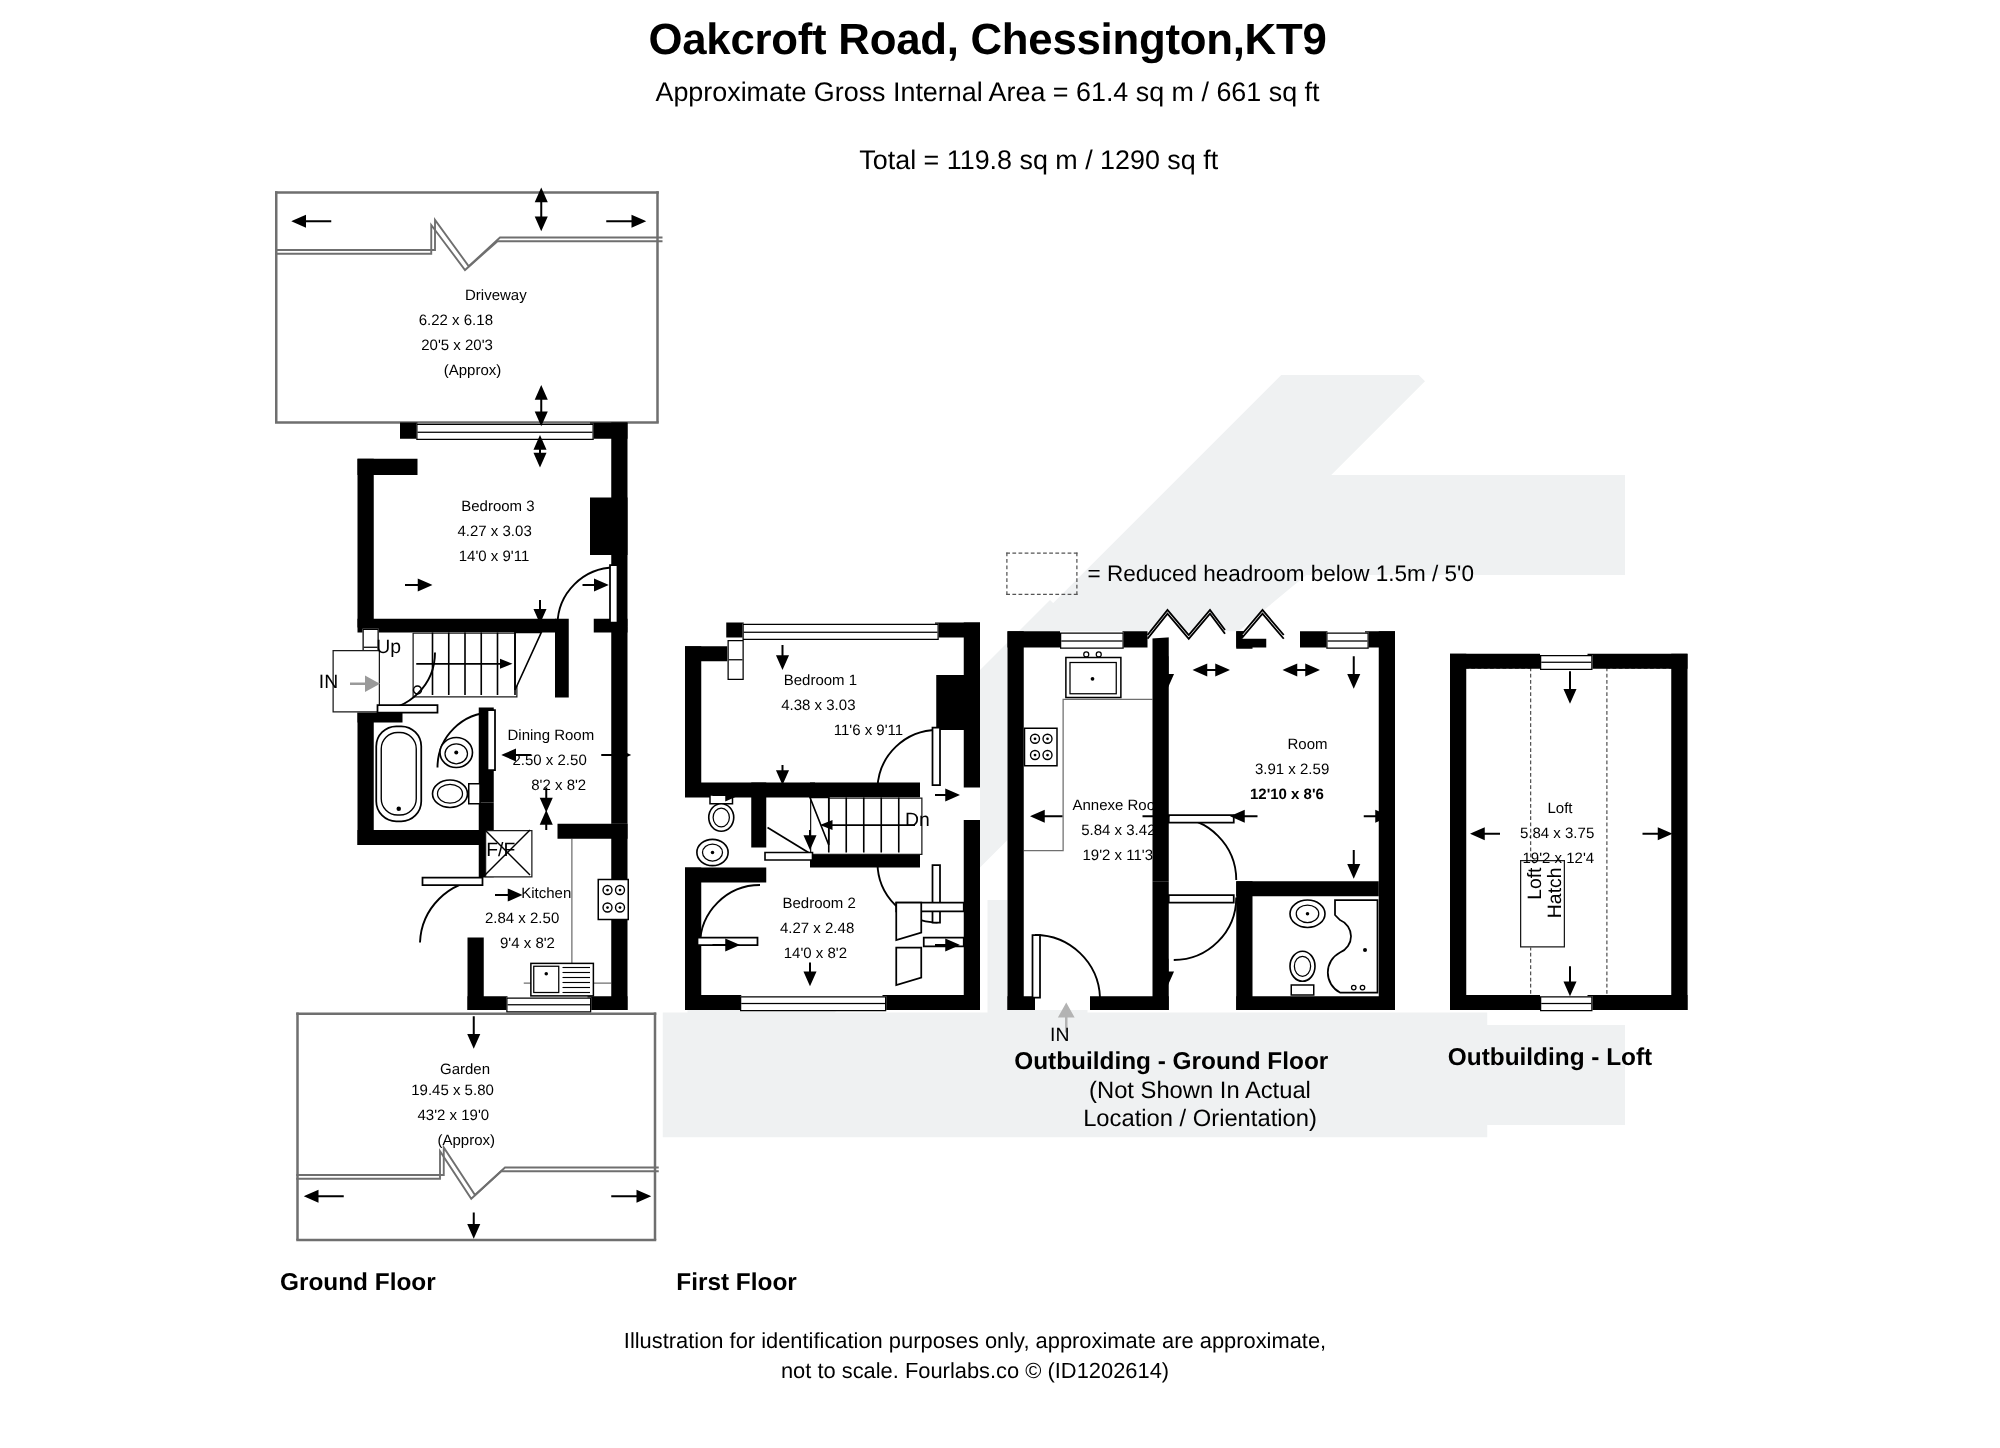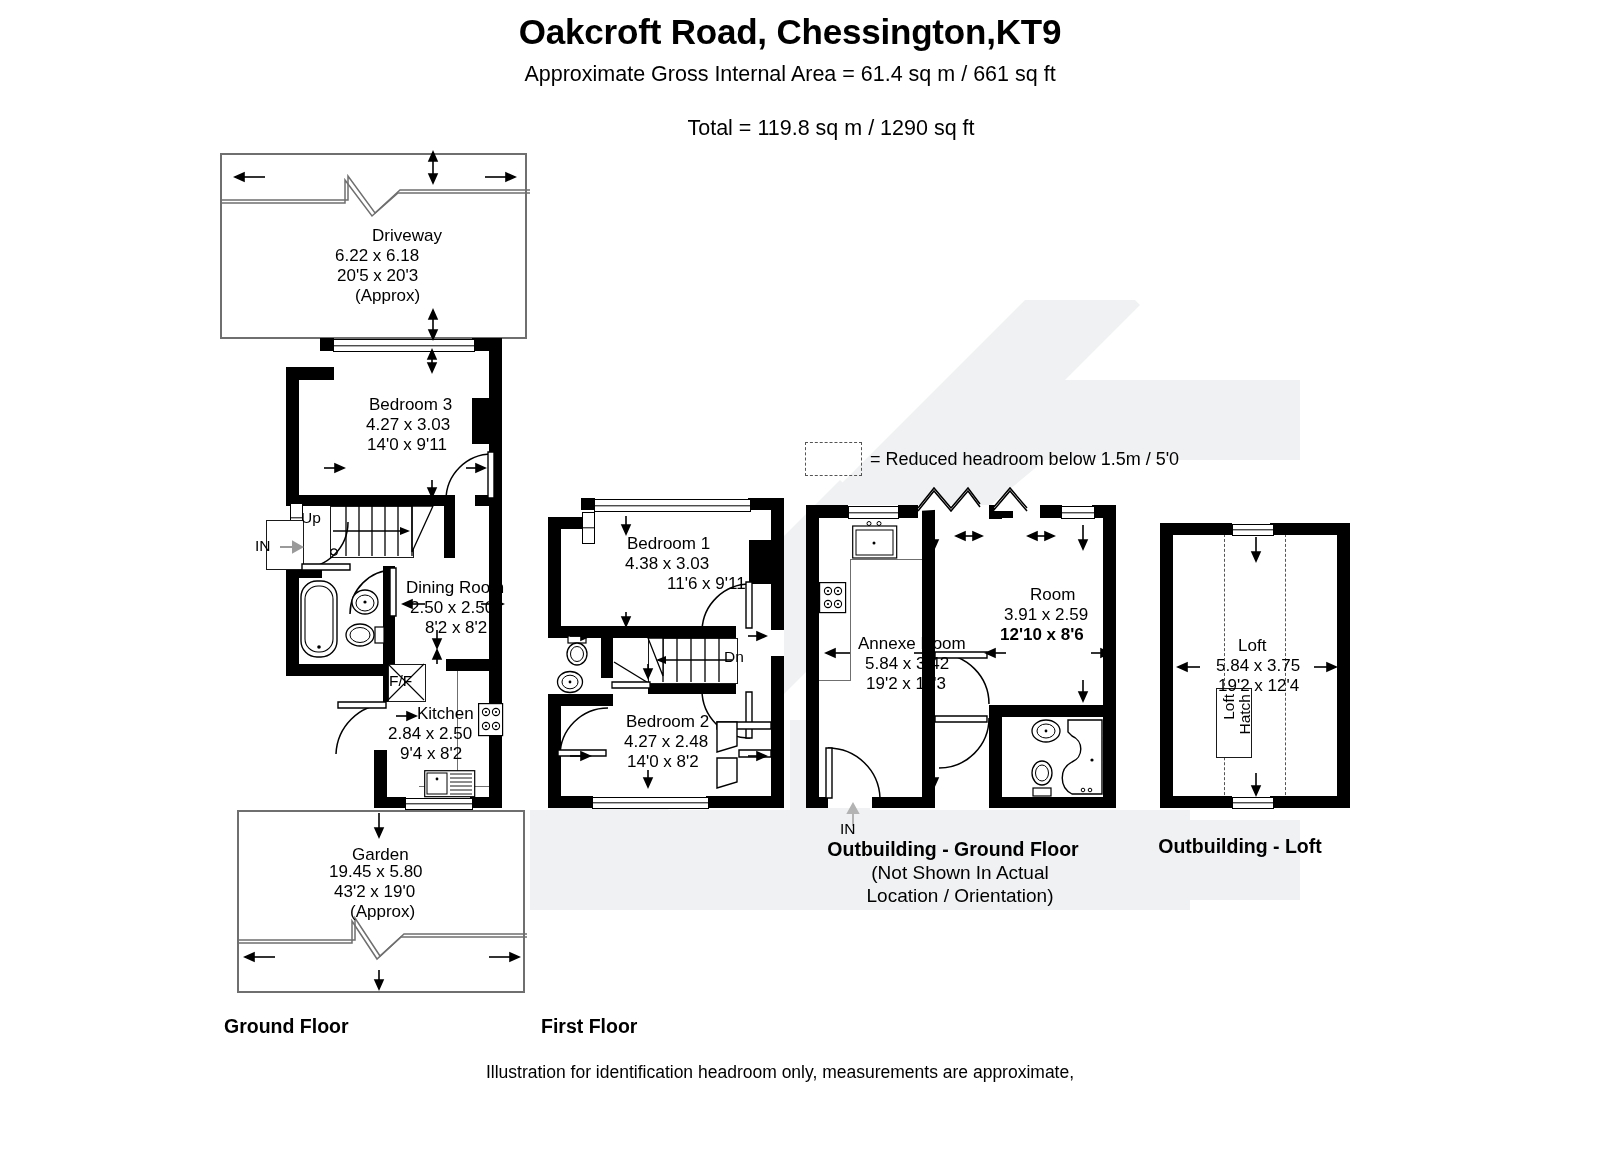--- a/index.html
+++ b/index.html
@@ -17,7 +17,7 @@
   .ctr{transform:translateX(-50%);text-align:center;}
   .title{font-size:35px;font-weight:bold;letter-spacing:-0.2px;}
   .sub{font-size:21.5px;}
-  .rm{font-size:17px;line-height:20.4px;text-align:right;}
+  .rm{font-size:12px;line-height:20.4px;text-align:right;}
   .small{font-size:15.5px;}
   .floorlbl{font-size:19.5px;font-weight:bold;}
   .foot{font-size:17.5px;line-height:24px;text-align:center;}

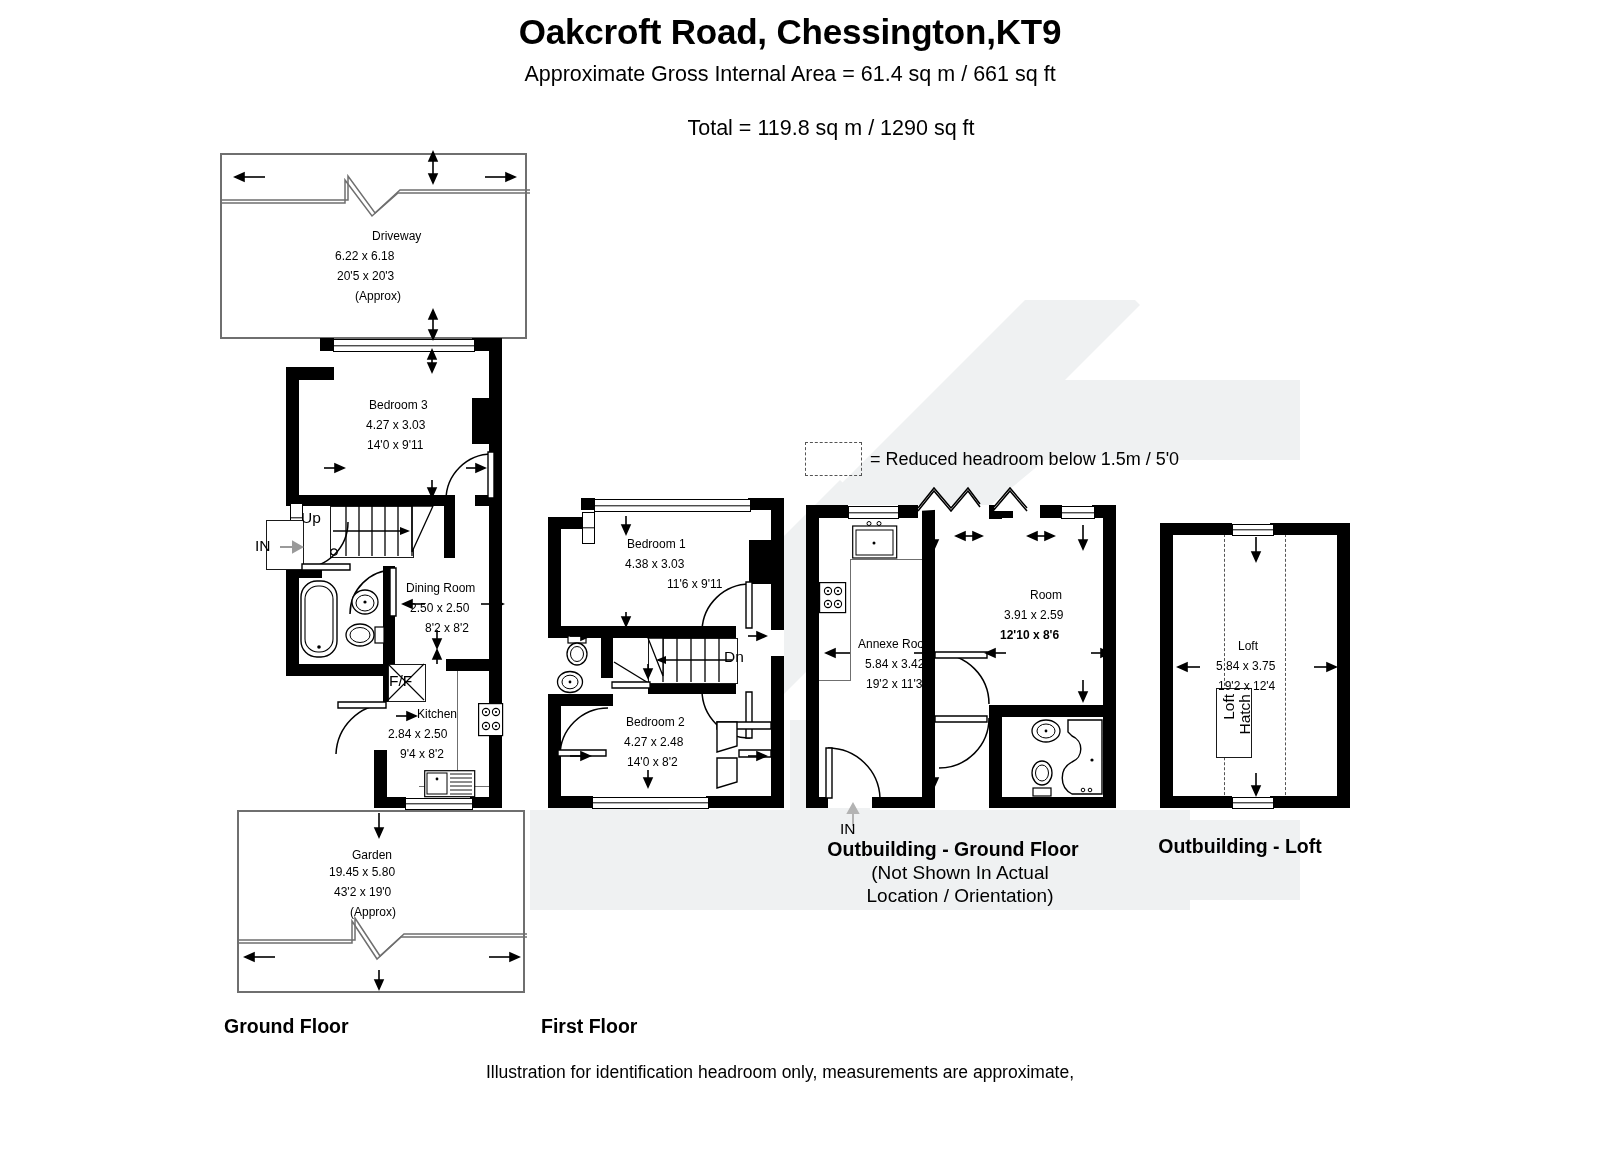--- a/index.html
+++ b/index.html
@@ -548,7 +548,7 @@
     </g>
   </svg>
 
-  <div class="t floorlbl ctr" style="left:937px;top:838px;margin-left:16px;">Outbuilding - Ground Floor</div>
+  <div class="t floorlbl ctr" style="left:937px;top:838px;">Outbuilding - Ground Floor</div>
   <div class="t sub ctr" style="left:960px;top:862px;font-size:19px;">(Not Shown In Actual</div>
   <div class="t sub ctr" style="left:960px;top:885px;font-size:19px;">Location / Orientation)</div>
 

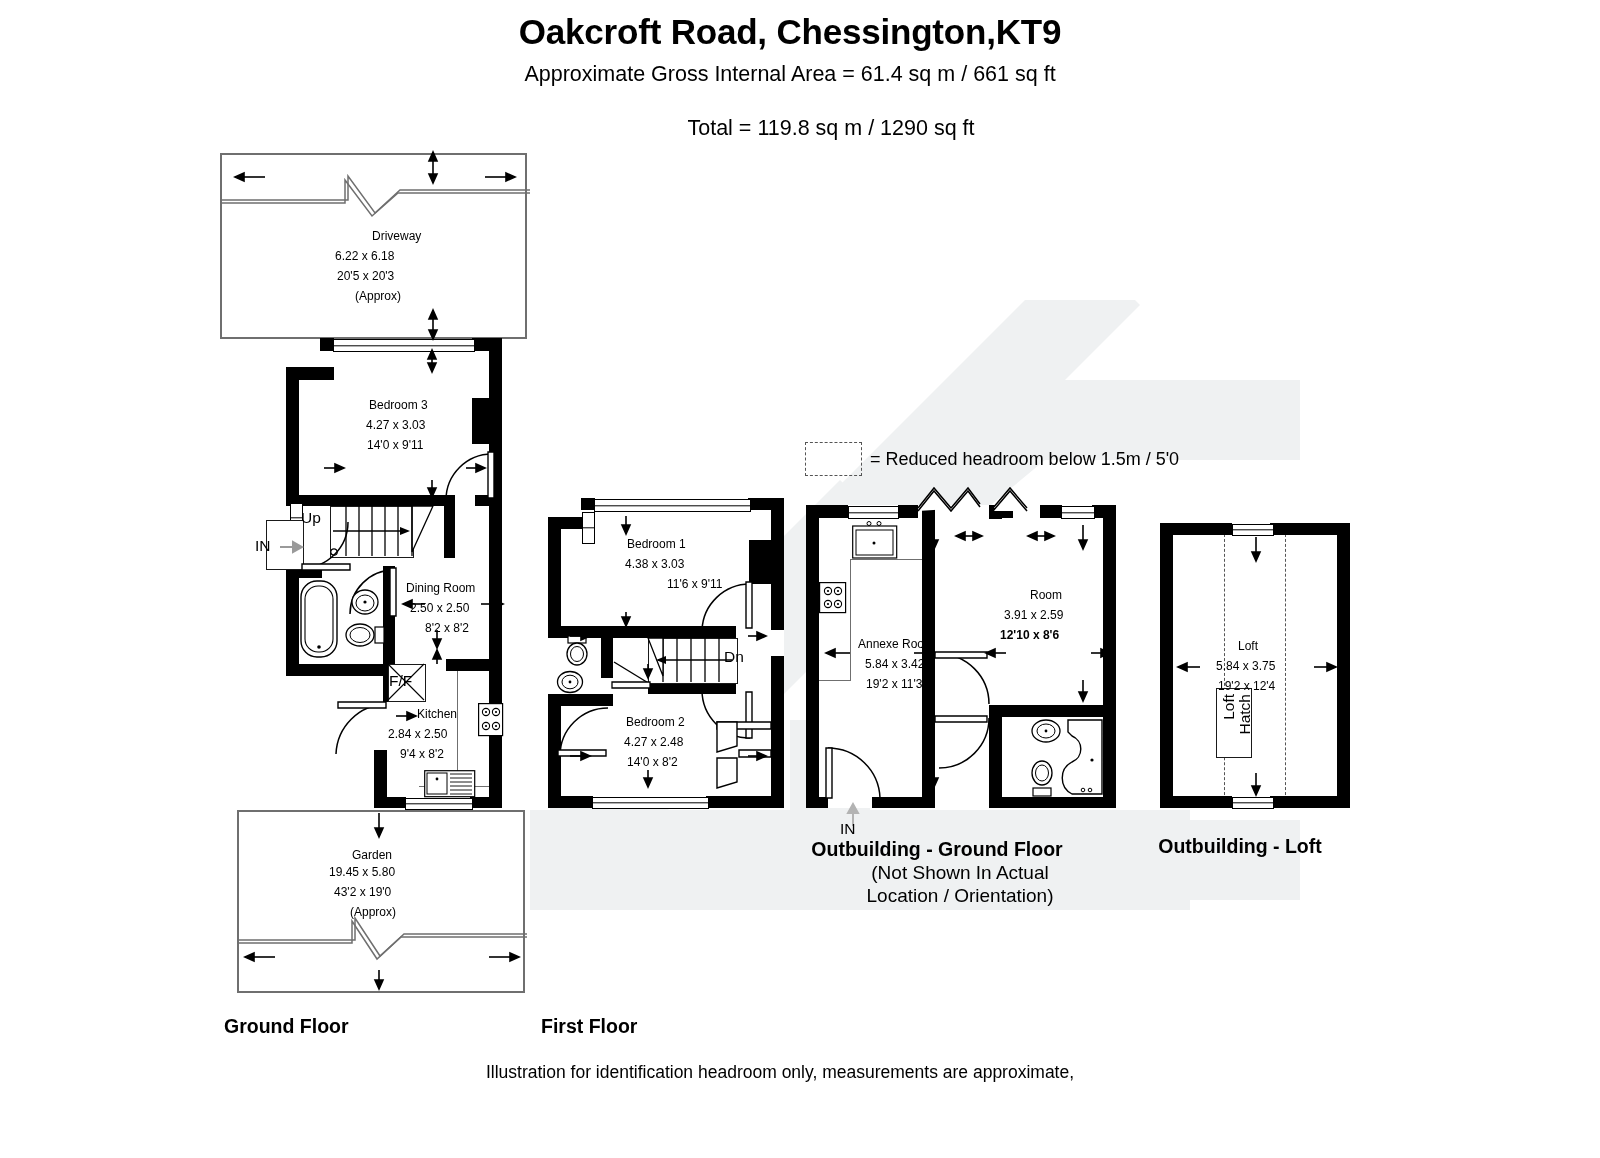--- a/index.html
+++ b/index.html
@@ -588,7 +588,7 @@
 
   <div class="t floorlbl ctr" style="left:1240px;top:835px;">Outbuilding - Loft</div>
 
-  <div class="t foot ctr" style="left:780px;top:1060px;">Illustration for identification headroom only, measurements are approximate,</div>
+  <div class="t foot ctr" style="left:780px;top:1060px;">Illustration for identification purposes only, approximate are approximate,</div>
 
 </div>
 

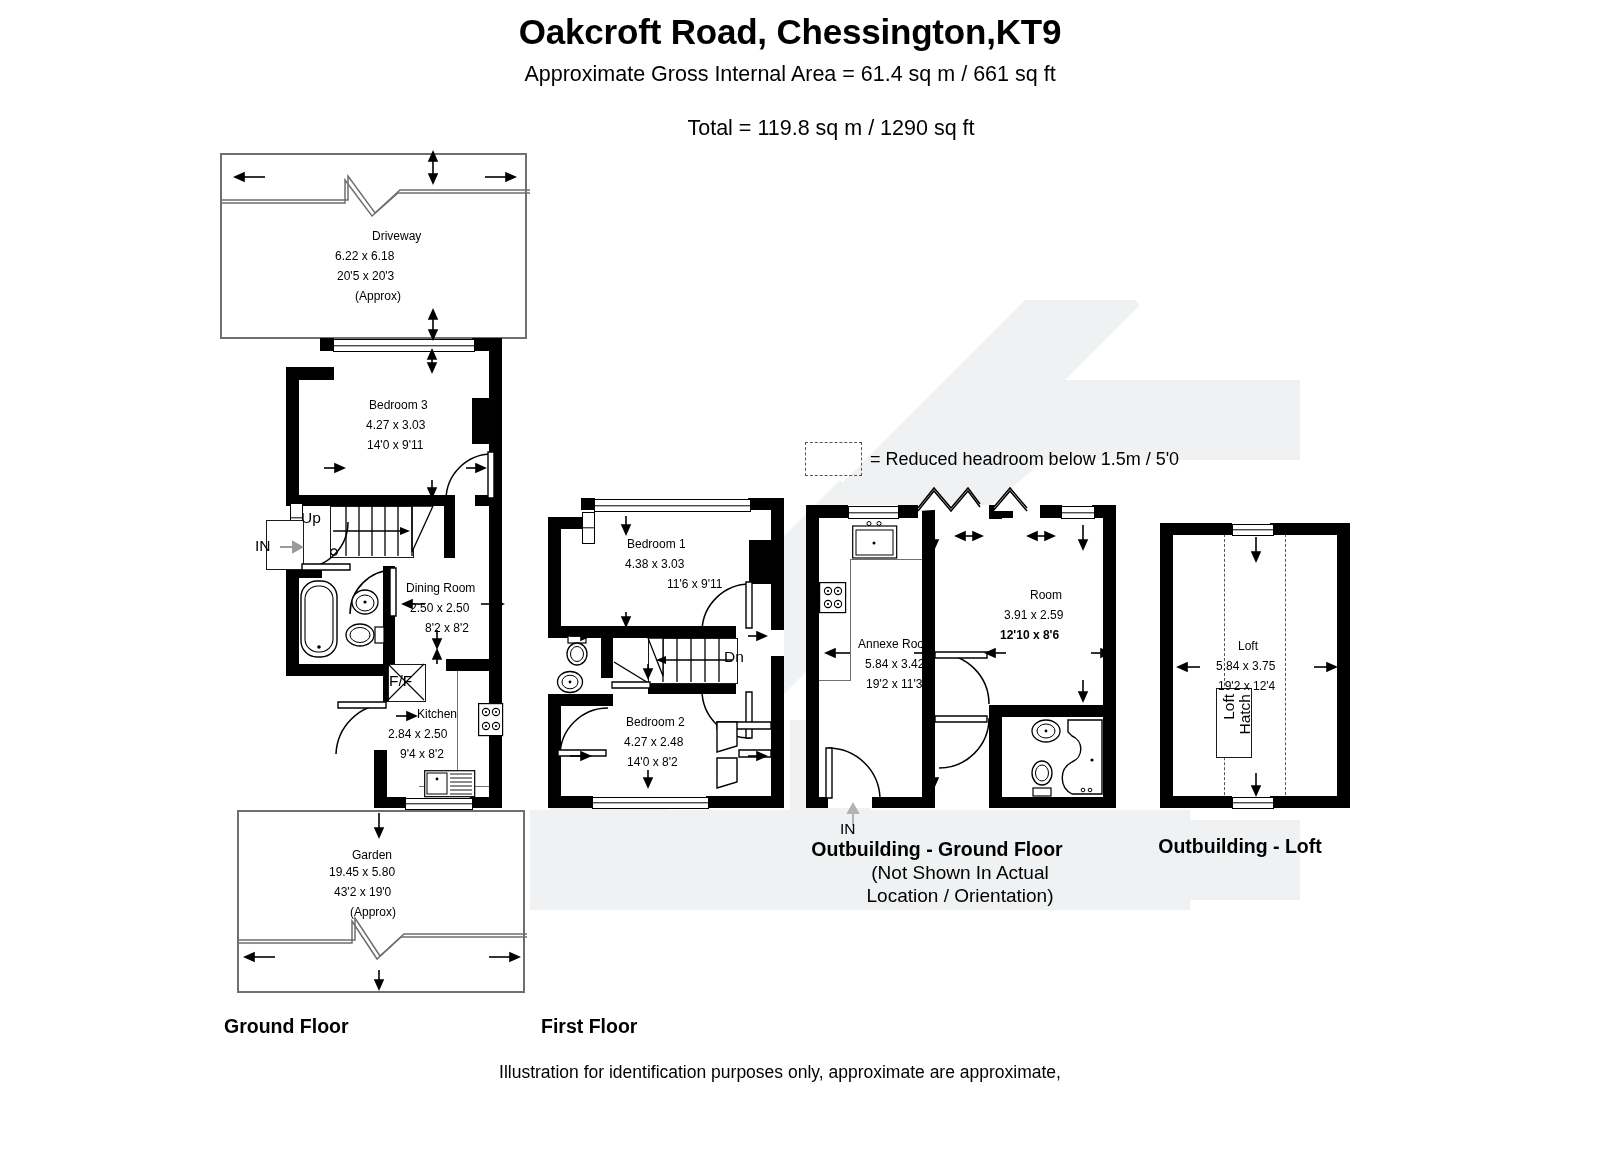--- a/index.html
+++ b/index.html
@@ -589,6 +589,7 @@
   <div class="t floorlbl ctr" style="left:1240px;top:835px;">Outbuilding - Loft</div>
 
   <div class="t foot ctr" style="left:780px;top:1060px;">Illustration for identification purposes only, approximate are approximate,</div>
+  <div class="t foot ctr" style="left:780px;top:1084px;">not to scale. Fourlabs.co © (ID1202614)</div>
 
 </div>
 

